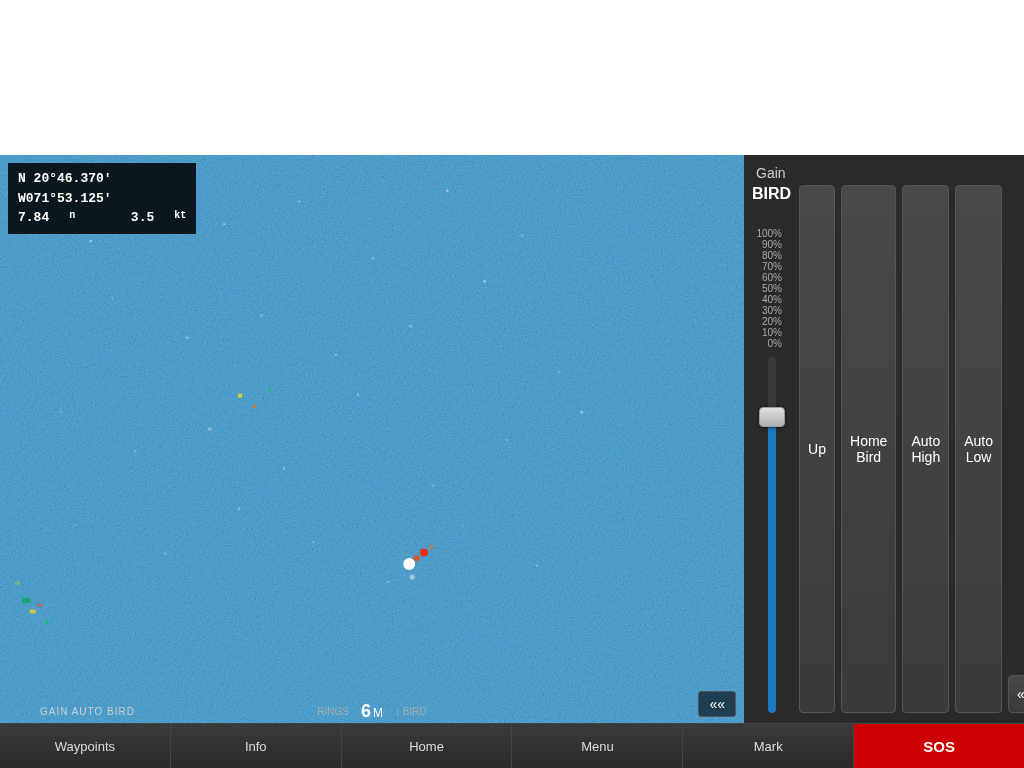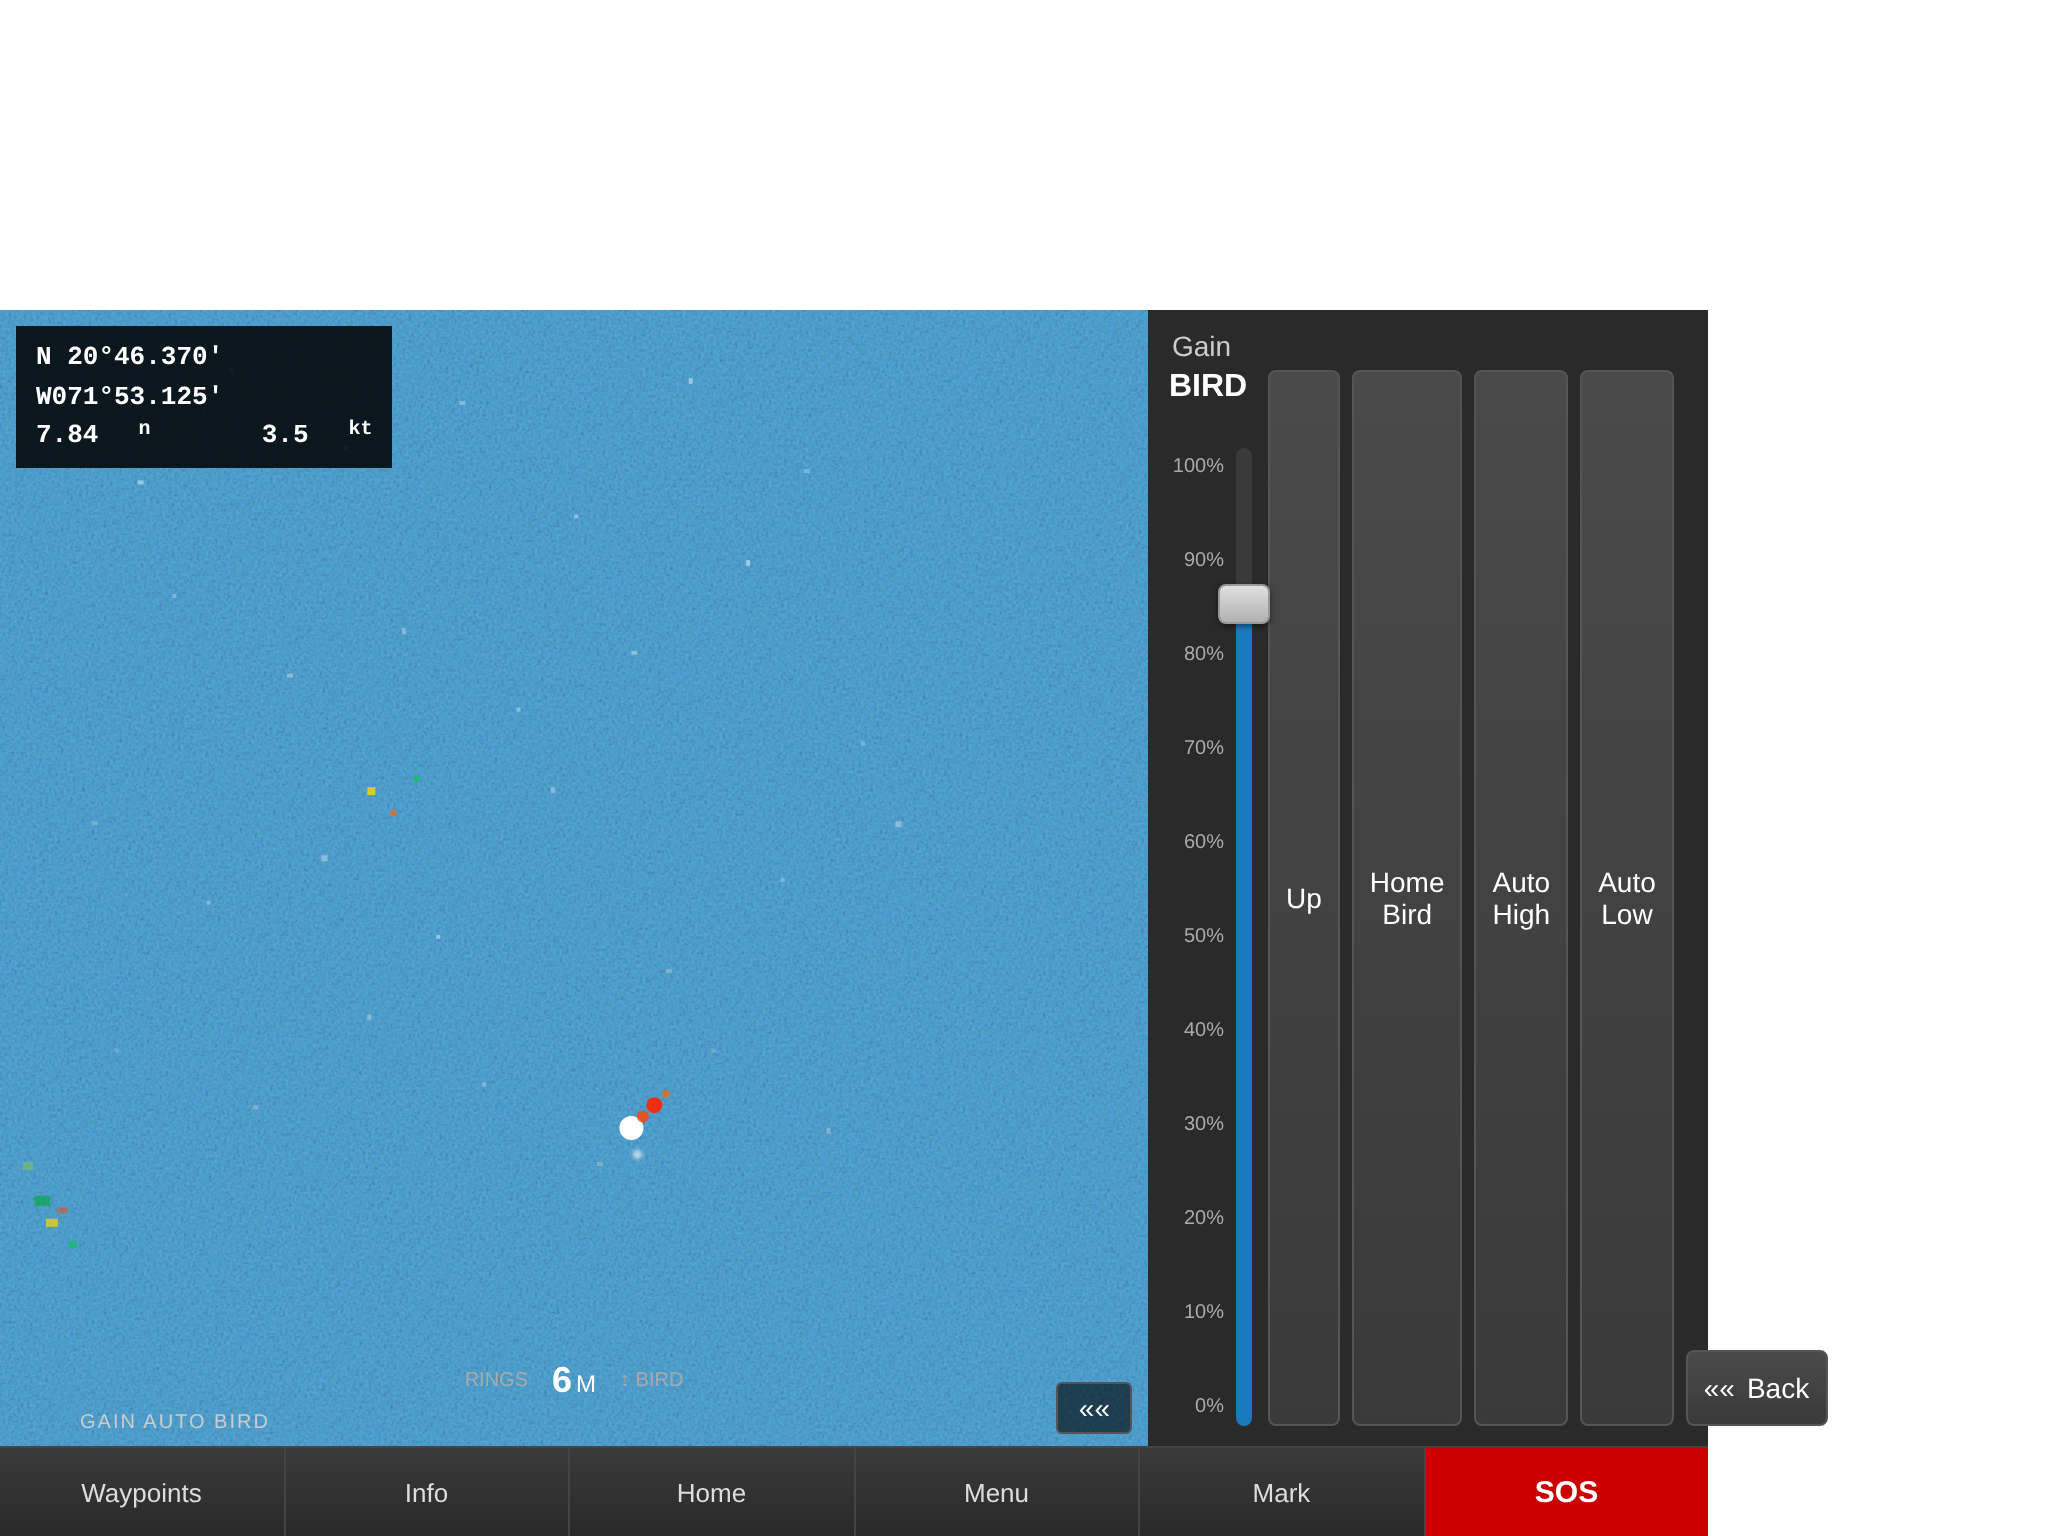--- a/index.html
+++ b/index.html
@@ -12,7 +12,7 @@
     }
 
     #app {
-      width: 854px;
+      width: 1024px;
       height: 768px;
       display: flex;
       flex-direction: column;

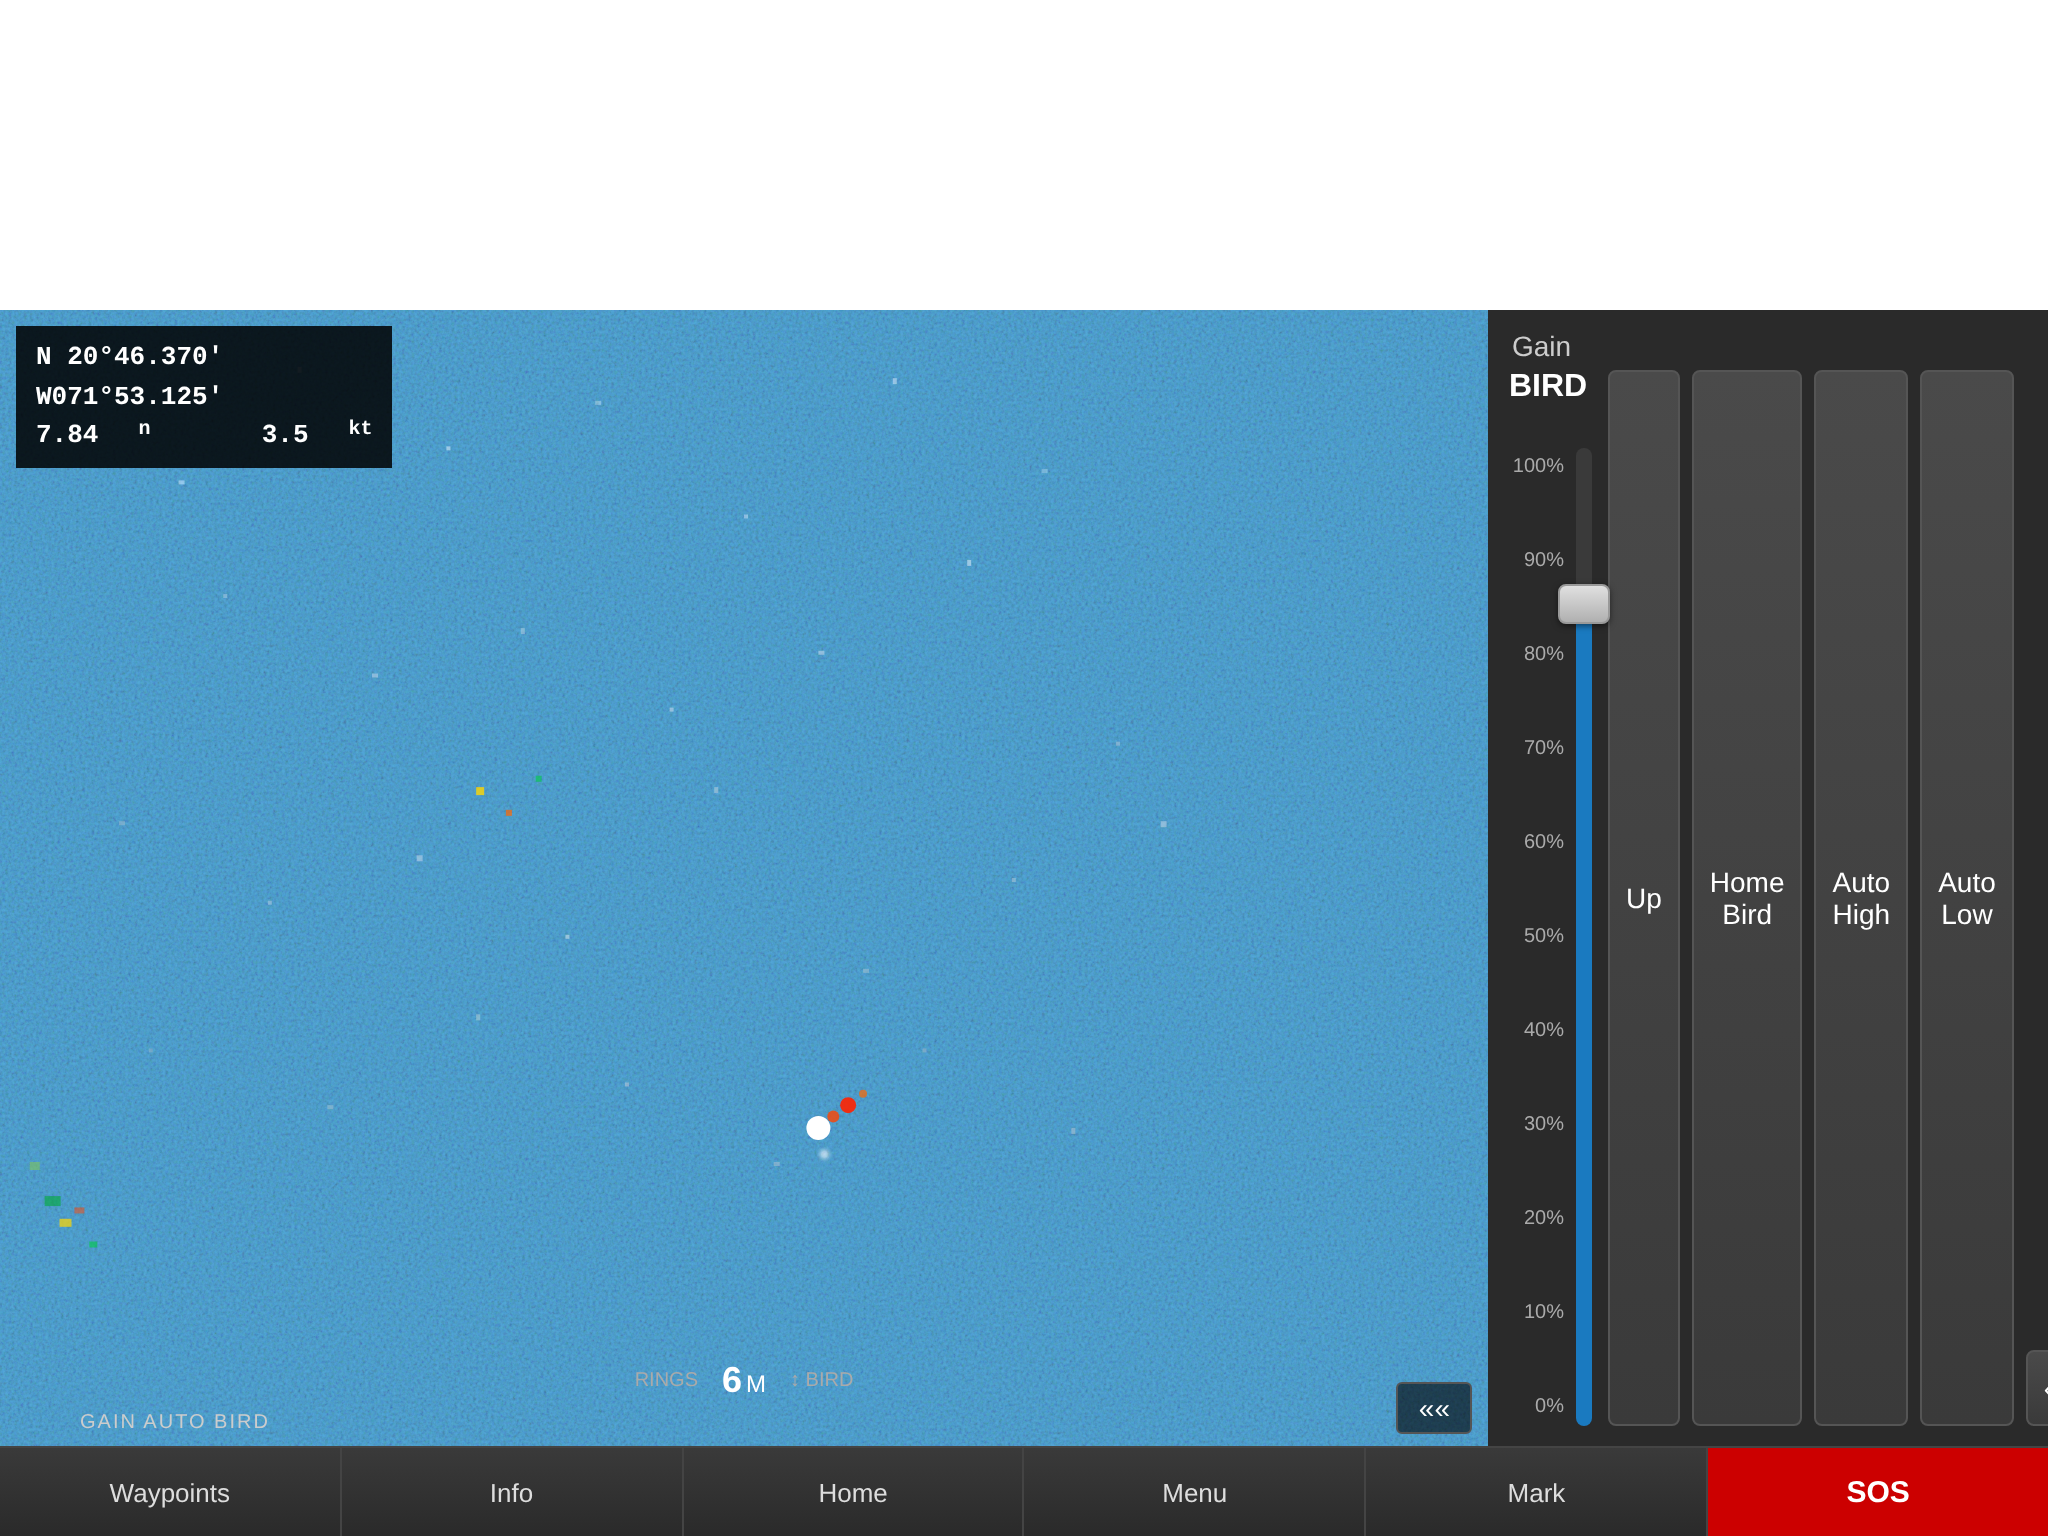--- a/index.html
+++ b/index.html
@@ -153,7 +153,7 @@
 
     #slider-track-container {
       display: flex;
-      flex-direction: row;
+      flex-direction: column;
       align-items: stretch;
       flex: 1;
       width: 100%;

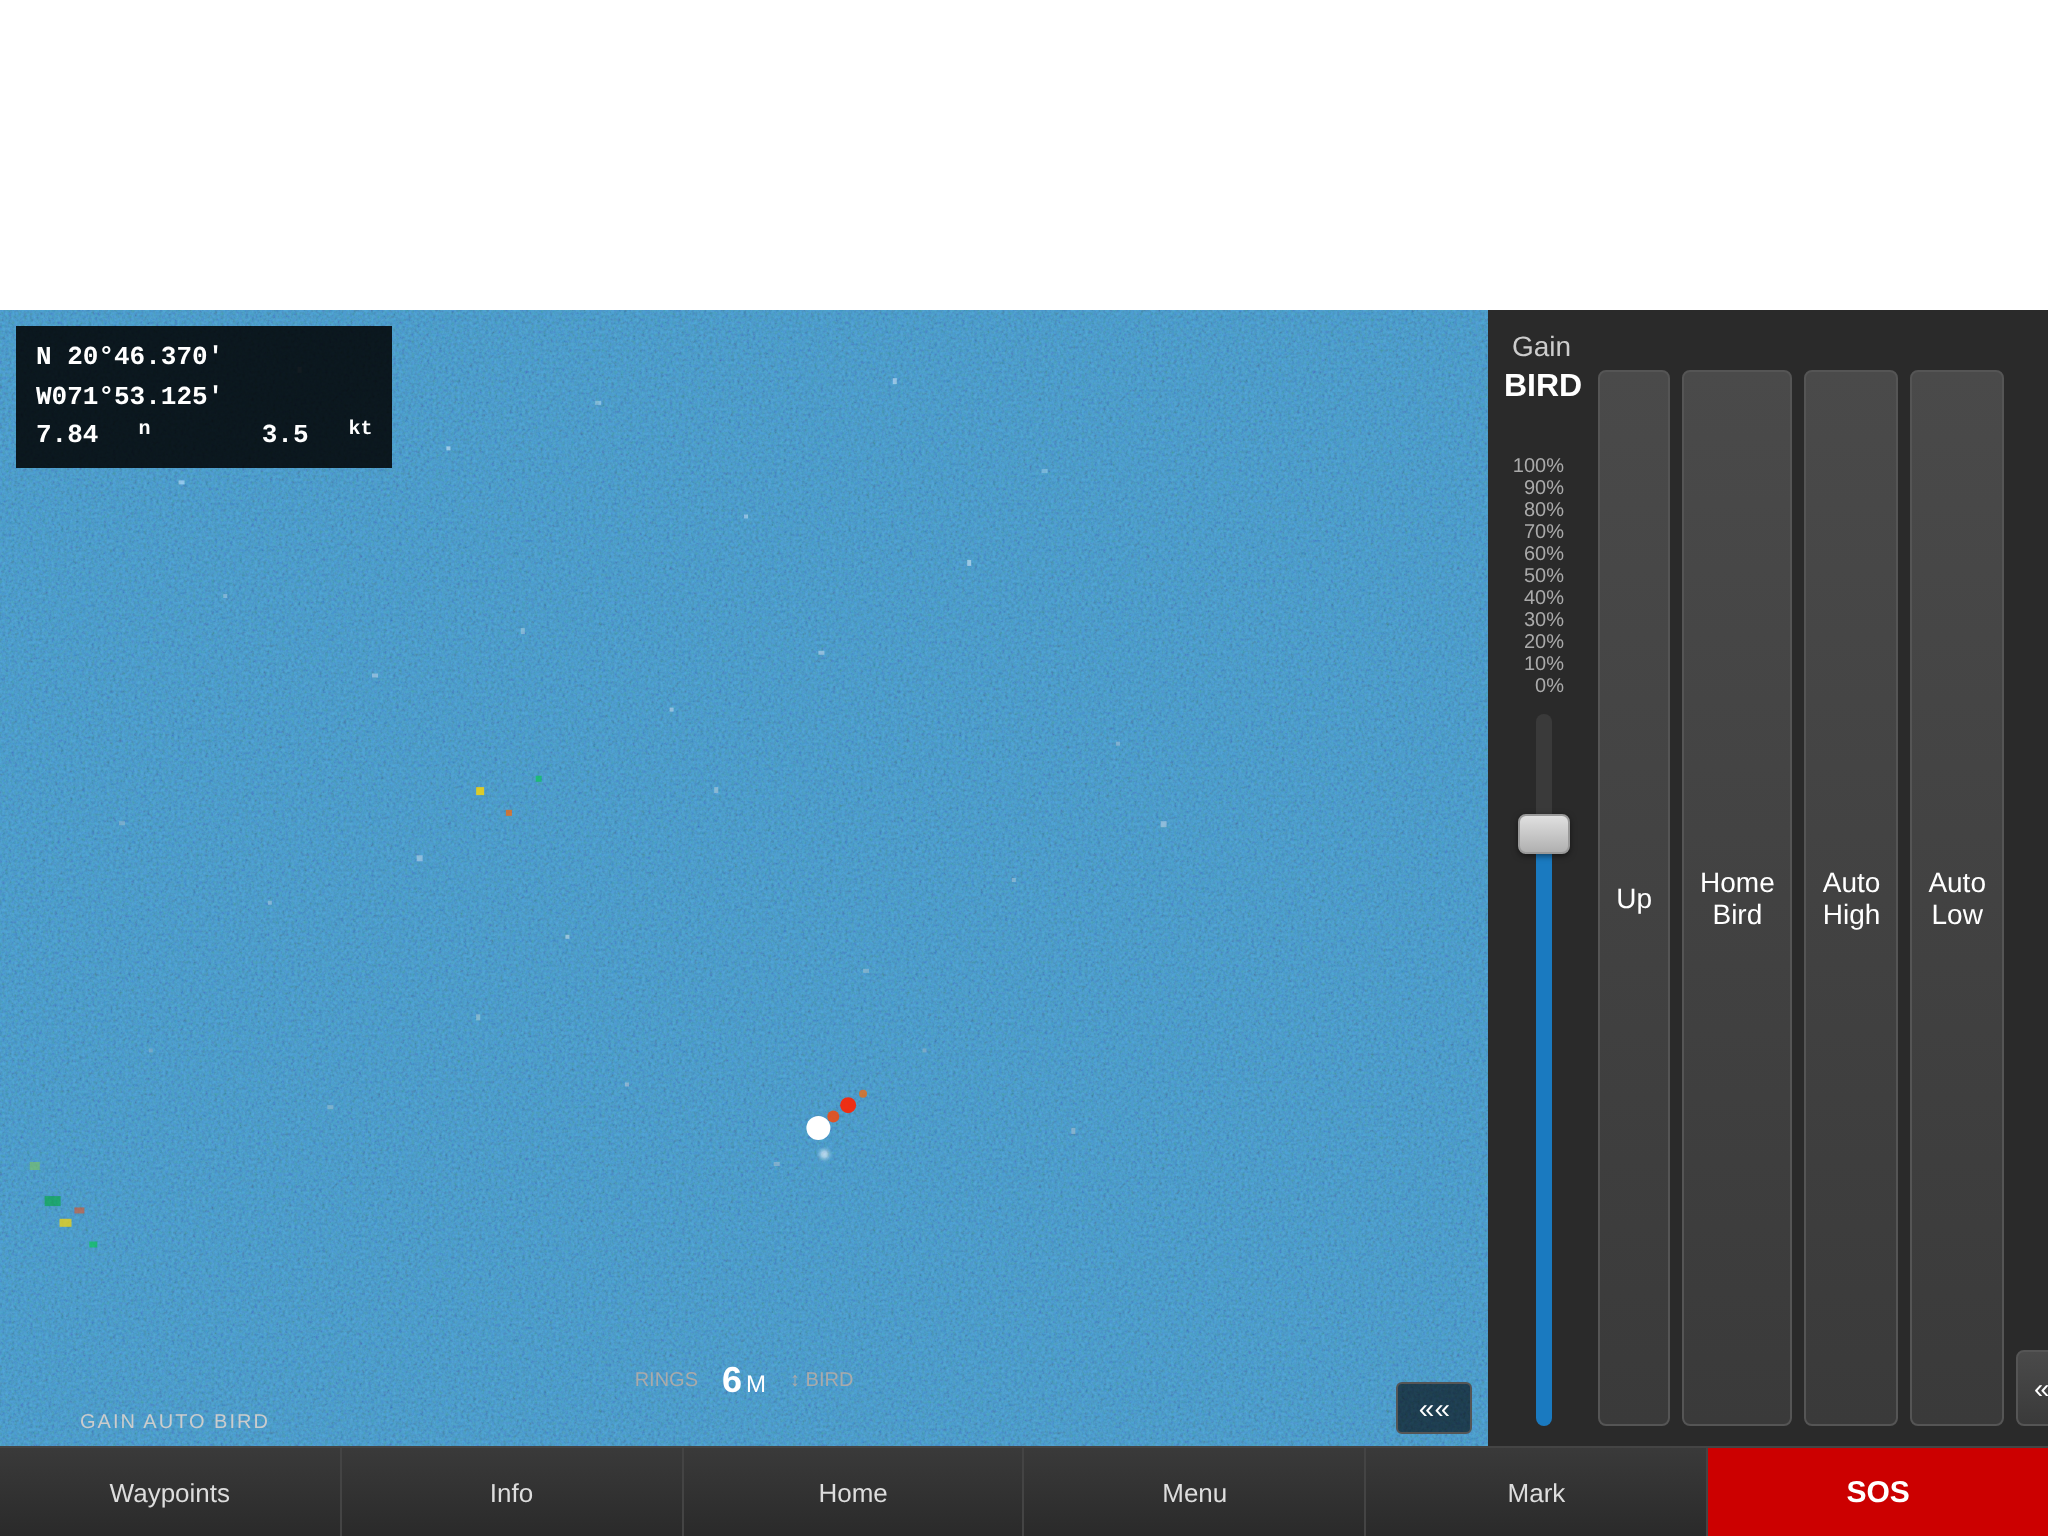--- a/index.html
+++ b/index.html
@@ -73,7 +73,7 @@
     
     #radar-bottom {
       position: absolute;
-      bottom: 22px;
+      bottom: 1px;
       left: 50%;
       transform: translateX(-50%);
       display: flex;

